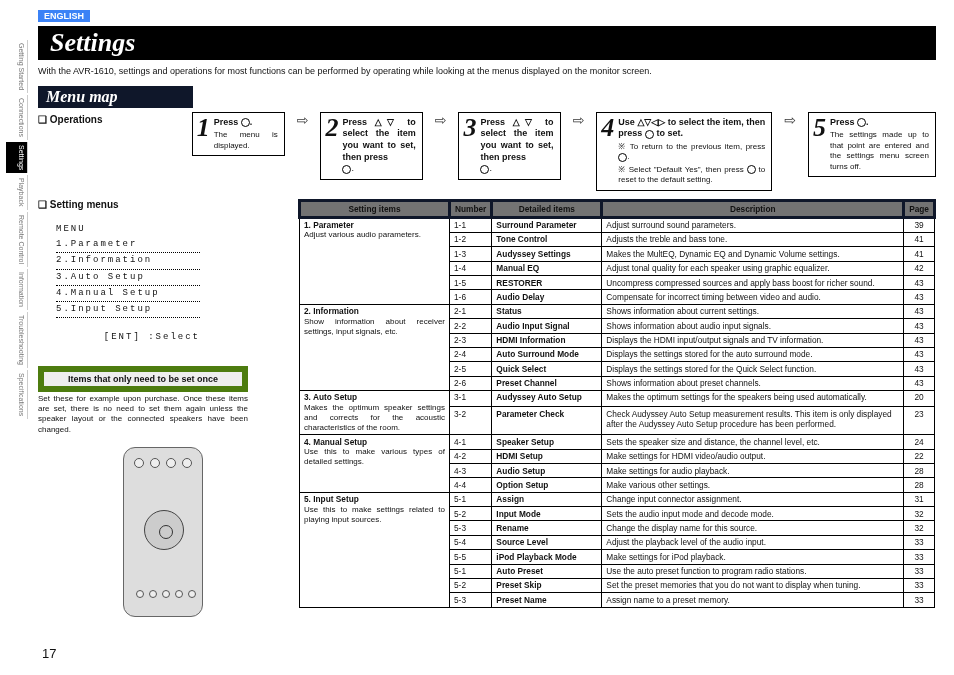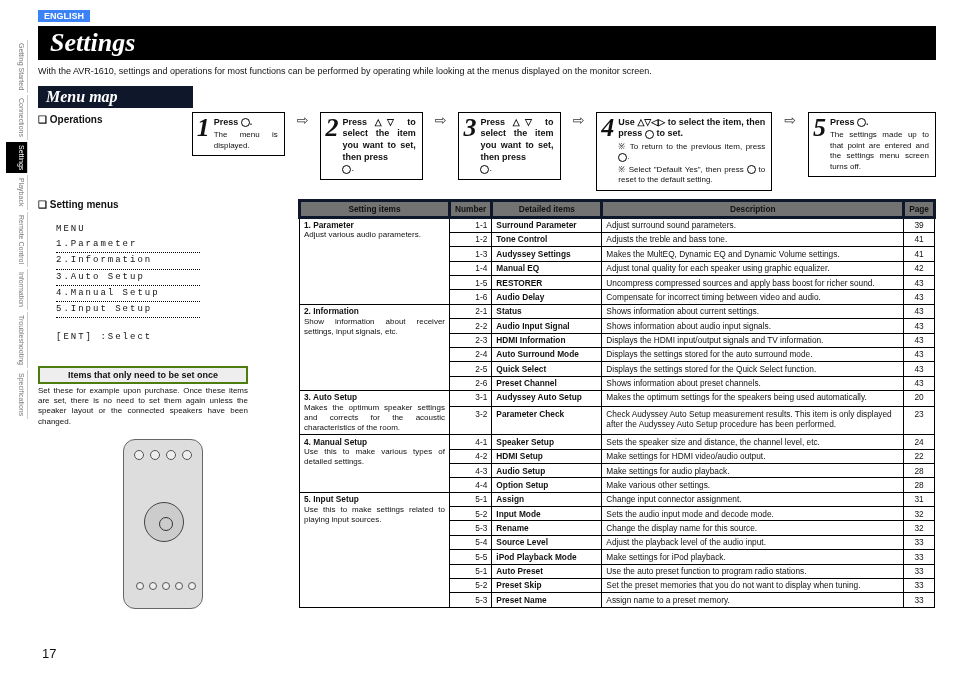--- a/index.html
+++ b/index.html
@@ -73,7 +73,7 @@
   th { background: #737373; font-weight: bold; border: 3px solid #0f172a; padding: 2px 4px; }
   td { border: 1px solid #000; padding: 1.5px 4px; vertical-align: top; line-height: 1.25; }
   .si-col { width: 150px; }
-  .num-col { width: 34px; text-align: right; }
+  .num-col { width: 34px; text-align: left; }
   .di-col { width: 110px; font-weight: bold; }
   .desc-col { }
   .pg-col { width: 30px; text-align: center; }

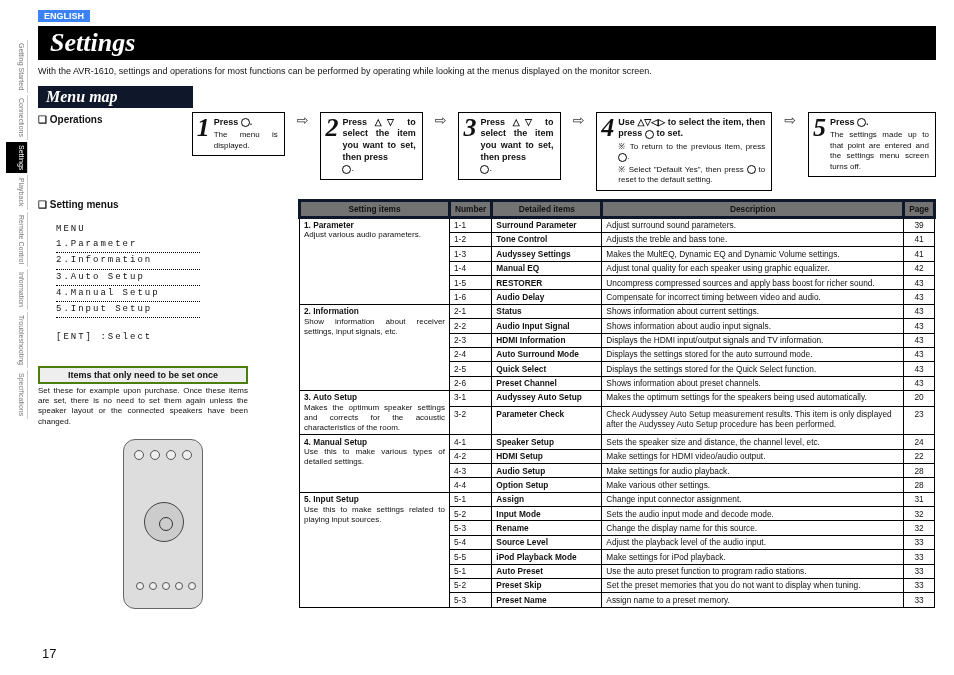--- a/index.html
+++ b/index.html
@@ -55,7 +55,7 @@
   }
   .lcd .row { white-space: pre; }
   .dot-row { border-bottom: 1px dotted #000; }
-  .ent-row { margin-top: 12px; }
+  .ent-row { margin-top: 12px; text-align: right; }
 
   .once-box { border: 2px solid #4d7c0f; background: #eee; font-weight: bold; font-size: 9px; padding: 2px 4px; text-align: center; width: 210px; margin-top: 14px; }
   .once-text { font-size: 8px; line-height: 1.3; width: 210px; margin-top: 2px; text-align: justify; }

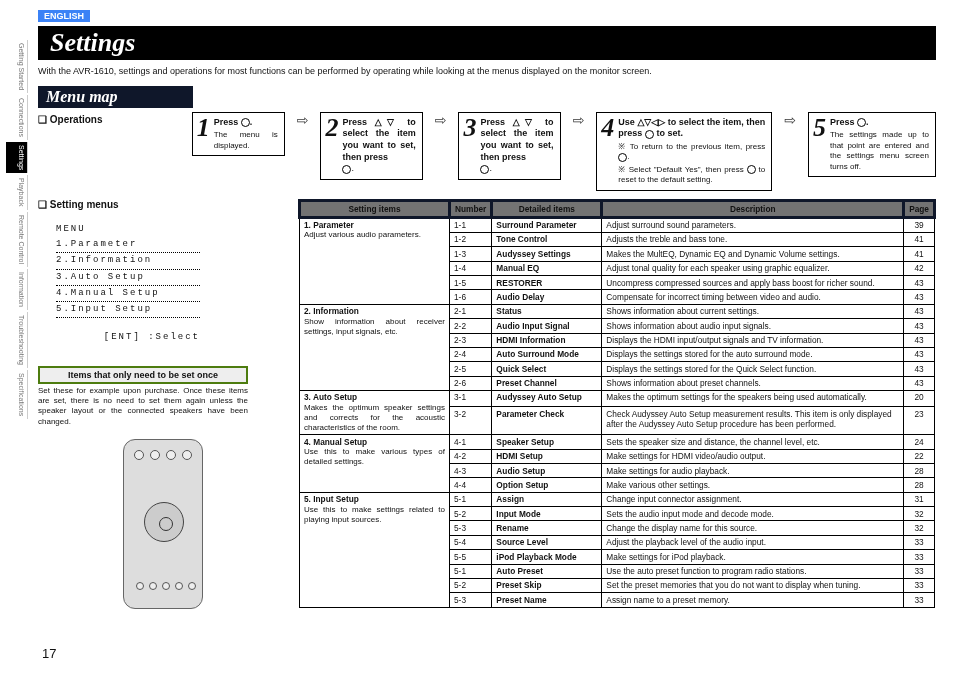--- a/index.html
+++ b/index.html
@@ -57,7 +57,7 @@
   .dot-row { border-bottom: 1px dotted #000; }
   .ent-row { margin-top: 12px; text-align: right; }
 
-  .once-box { border: 2px solid #4d7c0f; background: #eee; font-weight: bold; font-size: 9px; padding: 2px 4px; text-align: center; width: 210px; margin-top: 14px; }
+  .once-box { border: 6px solid #4d7c0f; background: #eee; font-weight: bold; font-size: 9px; padding: 2px 4px; text-align: center; width: 210px; margin-top: 14px; }
   .once-text { font-size: 8px; line-height: 1.3; width: 210px; margin-top: 2px; text-align: justify; }
 
   .remote { width: 80px; height: 170px; margin: 12px auto 0; border: 1px solid #666; border-radius: 12px; background: #ddd; position: relative; }

